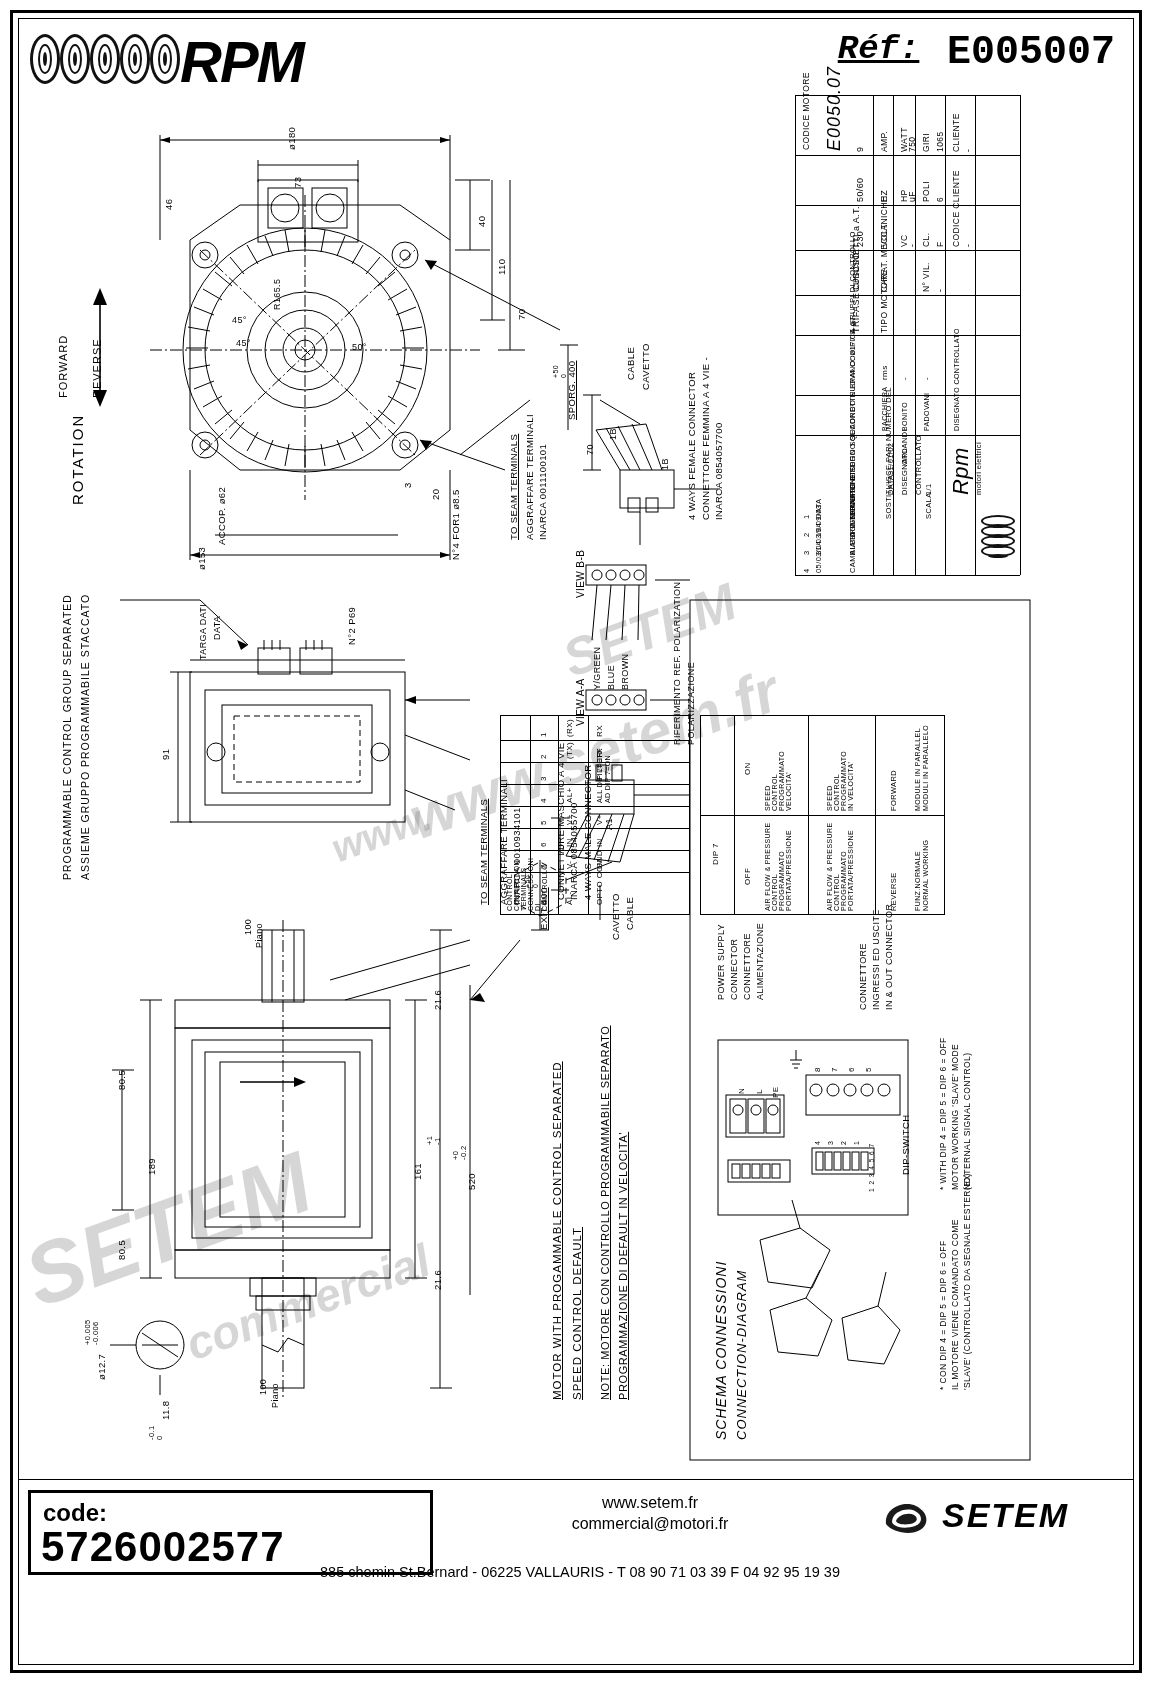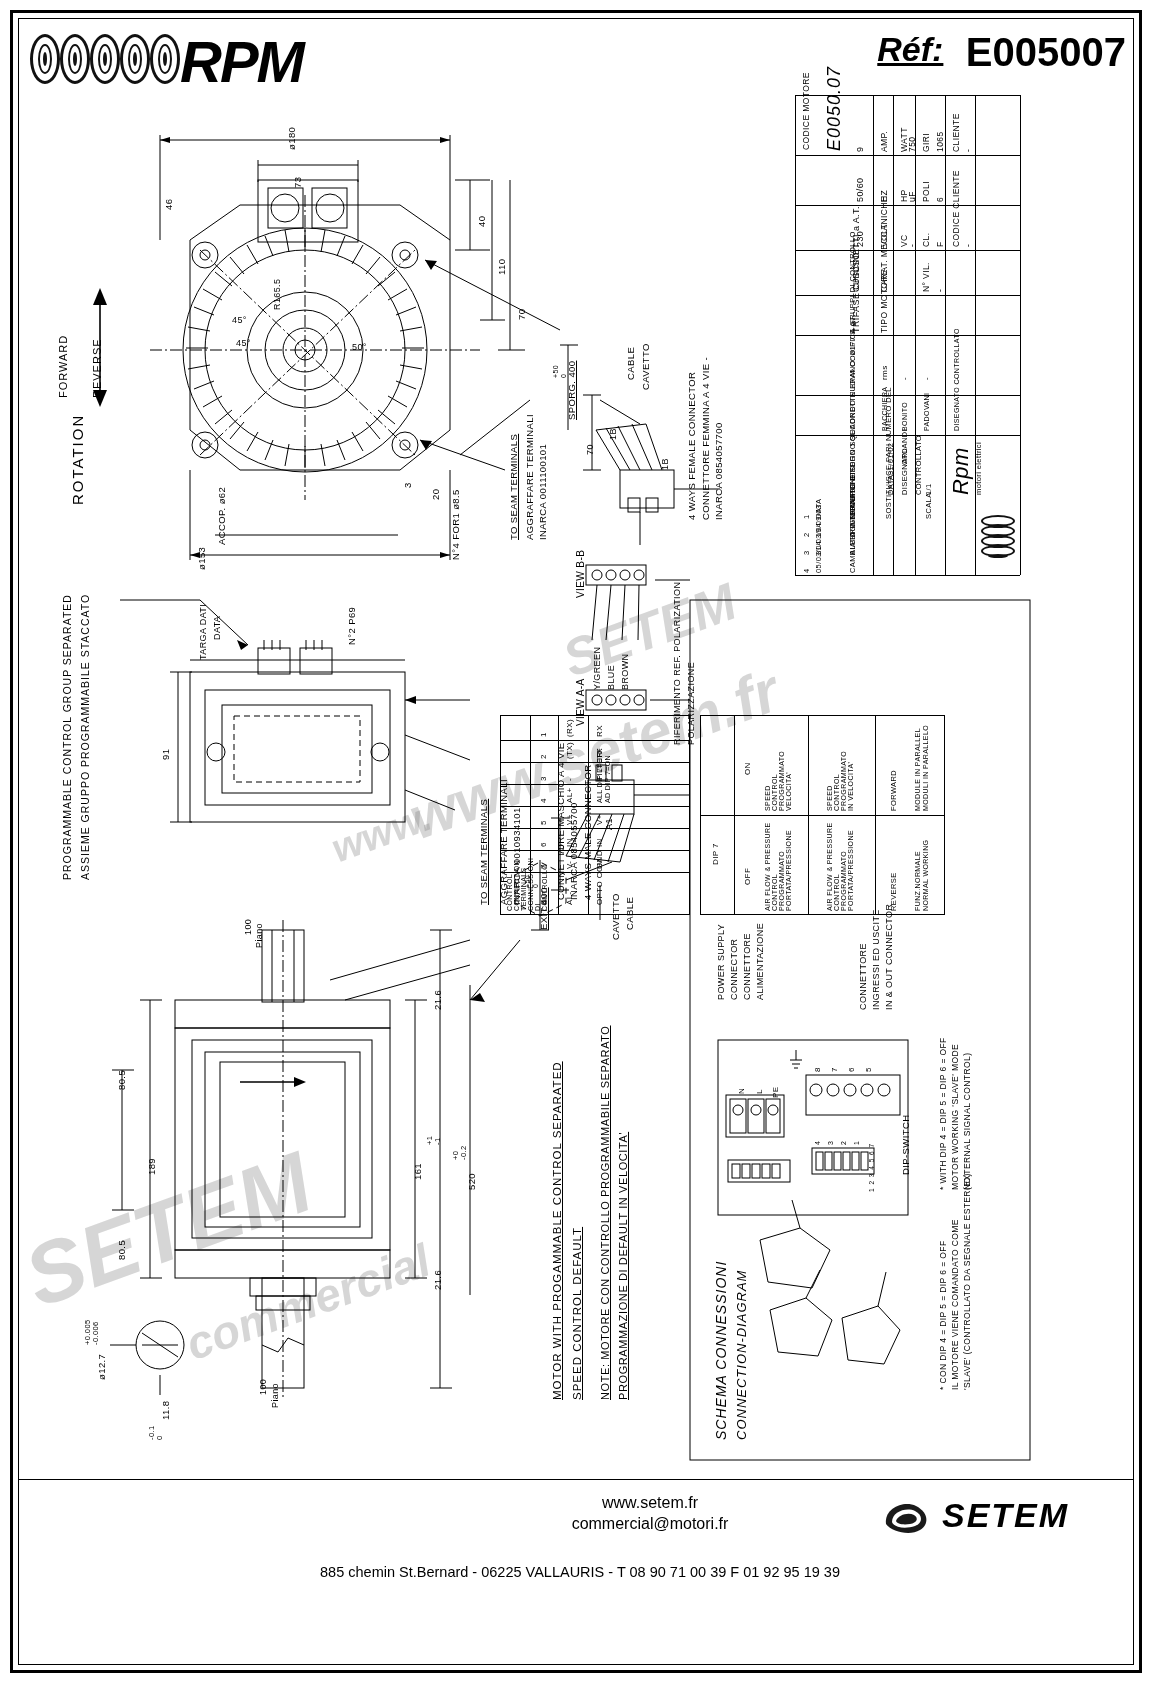--- a/index.html
+++ b/index.html
@@ -16,7 +16,7 @@
   .coil::after{content:"";position:absolute;left:10px;top:15px;right:10px;bottom:15px;background:#111;border-radius:50%;}
   .logo-text{position:absolute;left:150px;top:0;font-size:58px;font-weight:bold;font-style:italic;letter-spacing:-2px;font-family:"Liberation Sans",sans-serif;}
 
-  .ref-box{position:absolute;right:28px;top:30px;text-align:right;}
+  .ref-box{position:absolute;right:39px;top:30px;text-align:right;font-family:Liberation Mono, monospace;}
   .ref-label{display:inline-block;font-size:34px;font-weight:bold;font-style:italic;text-decoration:underline;vertical-align:top;}
   .ref-value{display:inline-block;font-size:40px;font-weight:bold;margin-left:18px;vertical-align:top;}
 

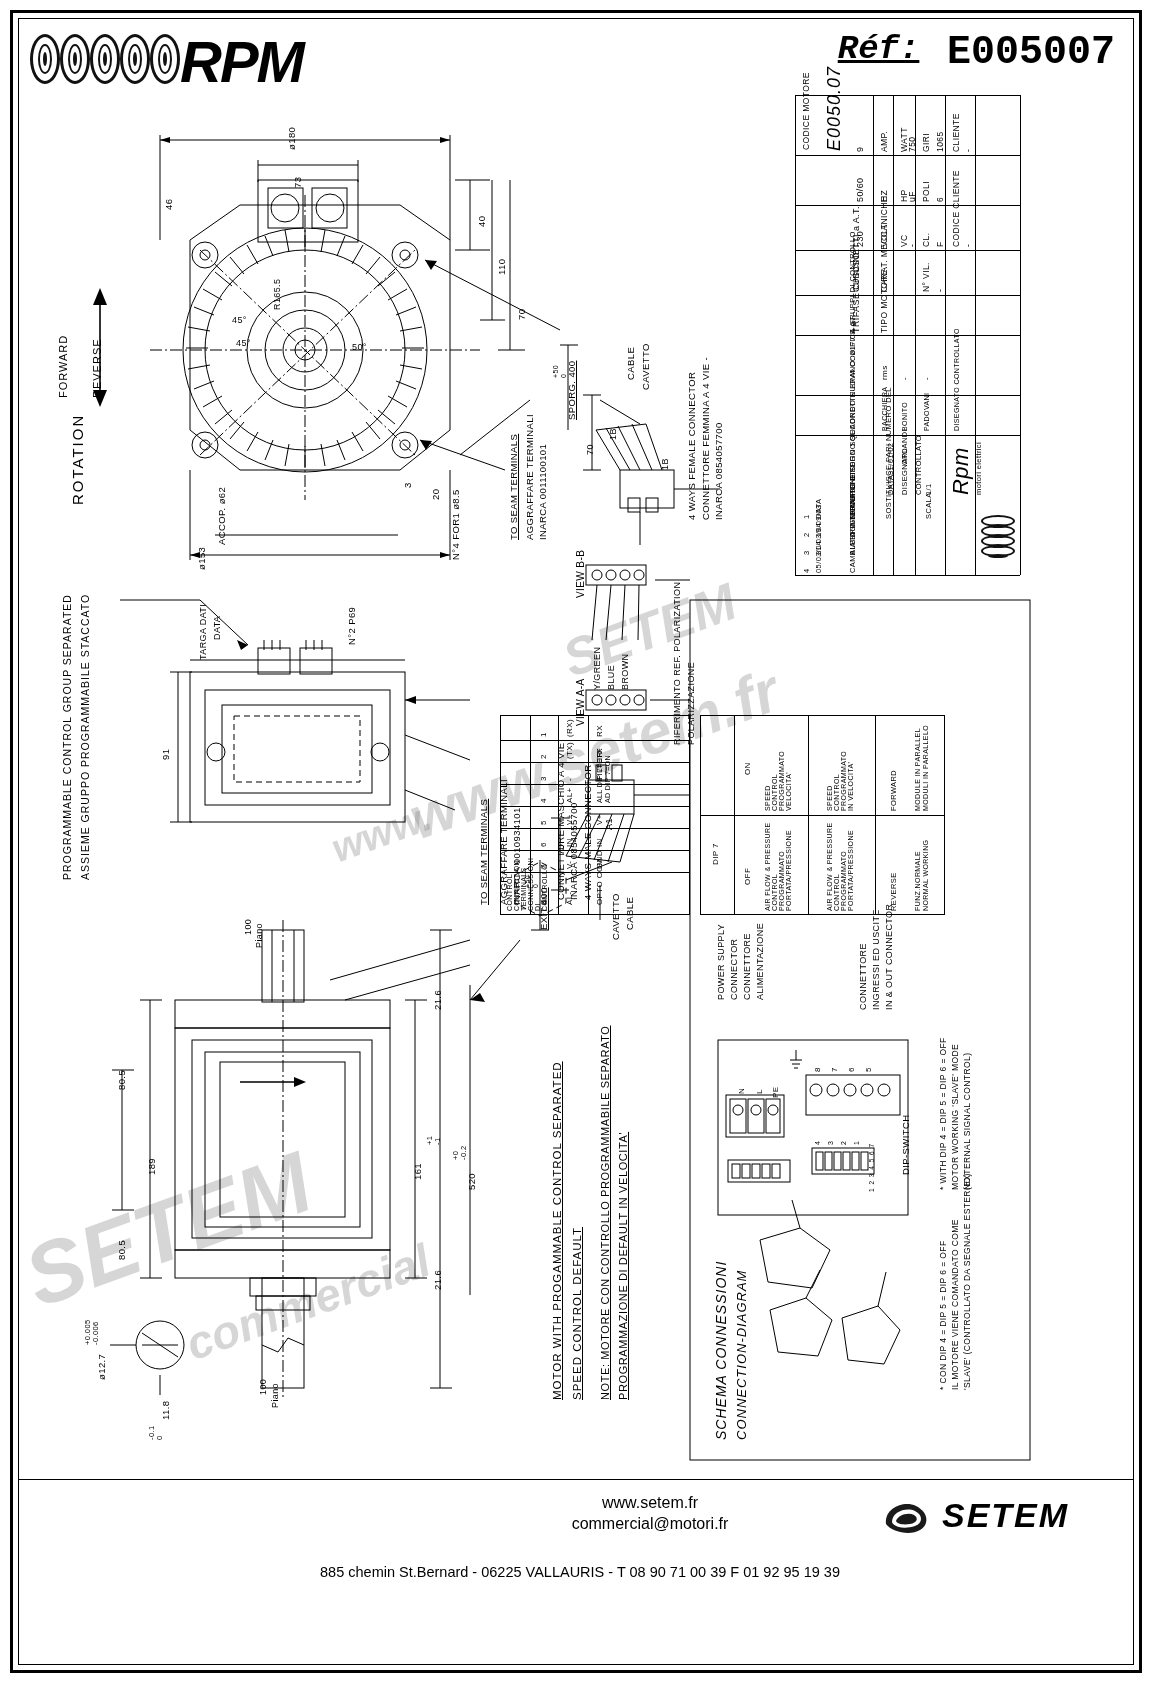--- a/index.html
+++ b/index.html
@@ -681,6 +681,10 @@
   <div class="lbl rot90" style="left:962px;top:1190px;font-size:8.5px;">(EXTERNAL SIGNAL CONTROL)</div>
 
   <div class="bottom-sep"></div>
+  <div class="code-box">
+    <div class="code-label">code:</div>
+    <div class="code-value">5726002577</div>
+  </div>
   <div class="contact">
     <div>www.setem.fr</div>
     <div>commercial@motori.fr</div>

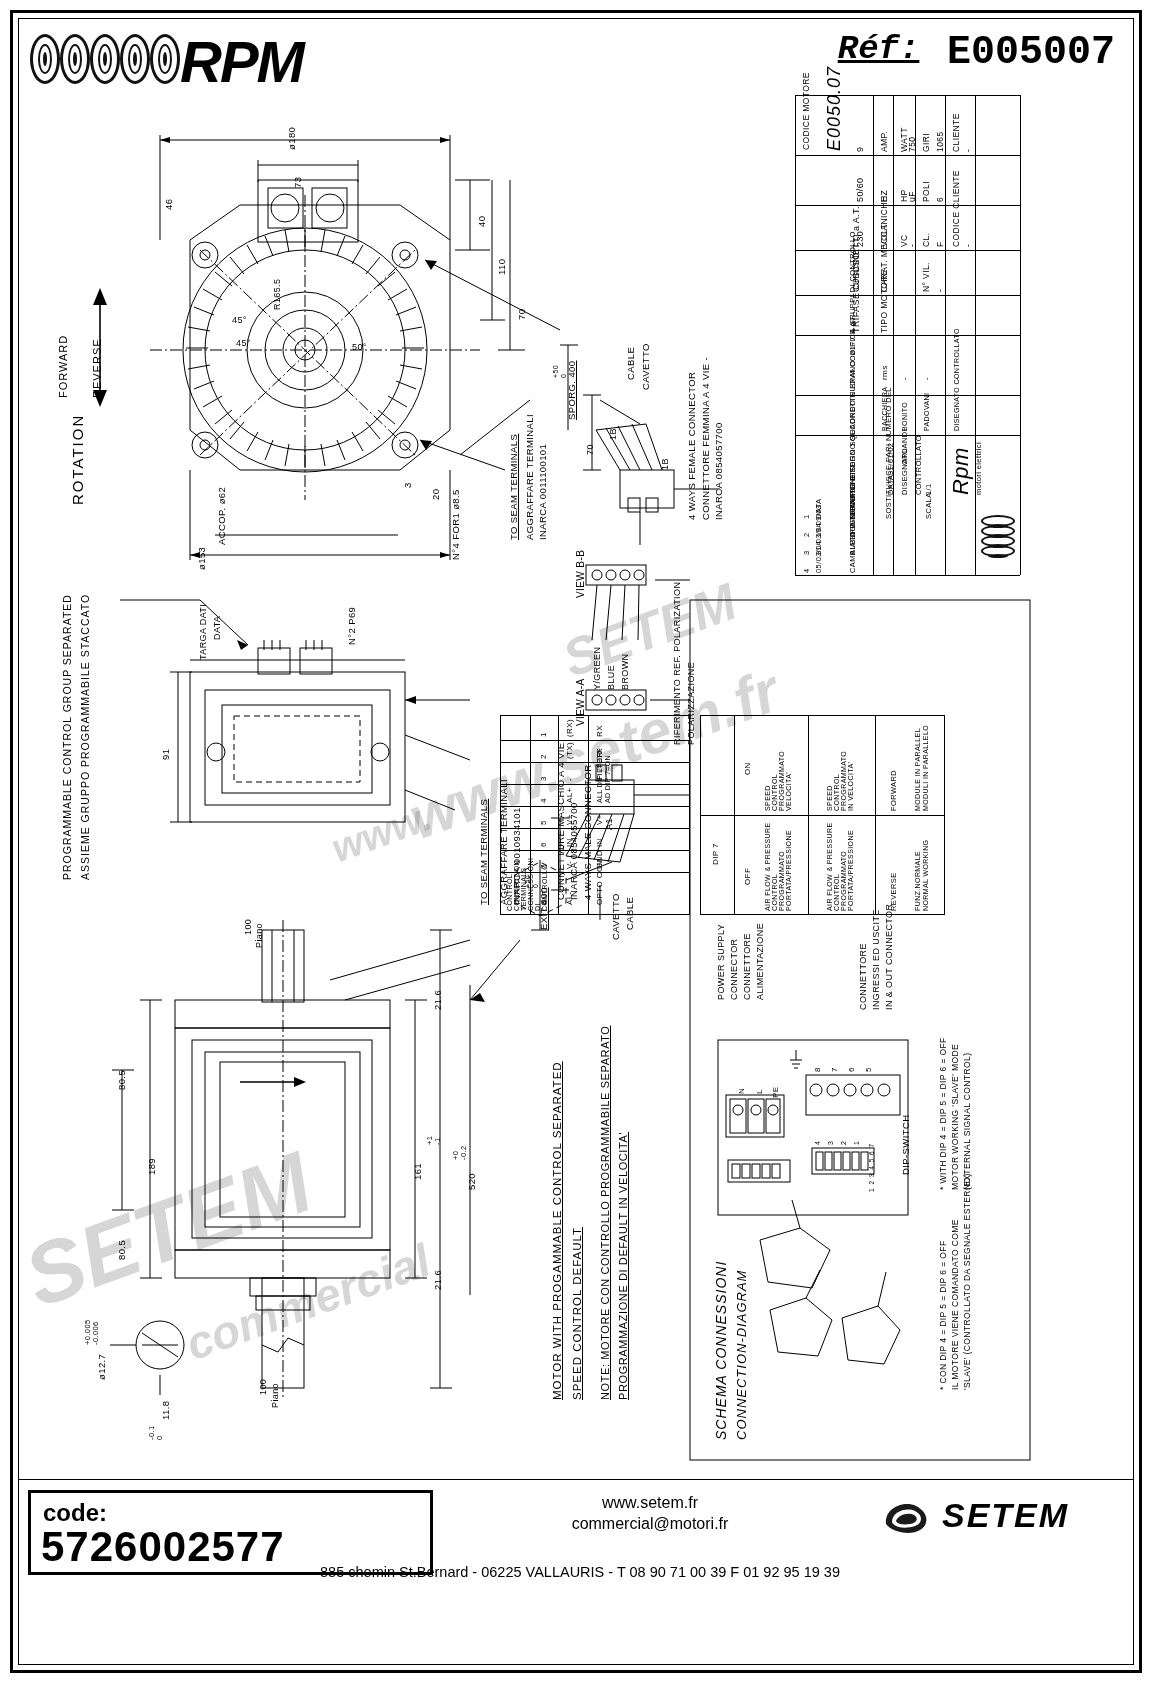--- a/index.html
+++ b/index.html
@@ -689,7 +689,7 @@
     <div>www.setem.fr</div>
     <div>commercial@motori.fr</div>
   </div>
-  <div class="address">885 chemin St.Bernard  -  06225 VALLAURIS  -  T 08 90 71 00 39   F 01 92 95 19 39</div>
+  <div class="address">885 chemin St.Bernard  -  06225 VALLAURIS  -  T 08 90 71 03 39   F 04 92 95 19 39</div>
   <div class="setem-logo">
     <svg class="setem-swirl" width="58" height="38" viewBox="0 0 58 38">
       <path d="M6 26 C 4 10, 24 2, 36 8 C 48 14, 50 26, 40 32 C 30 38, 12 34, 6 26 Z" fill="#1a1a1a"></path>

